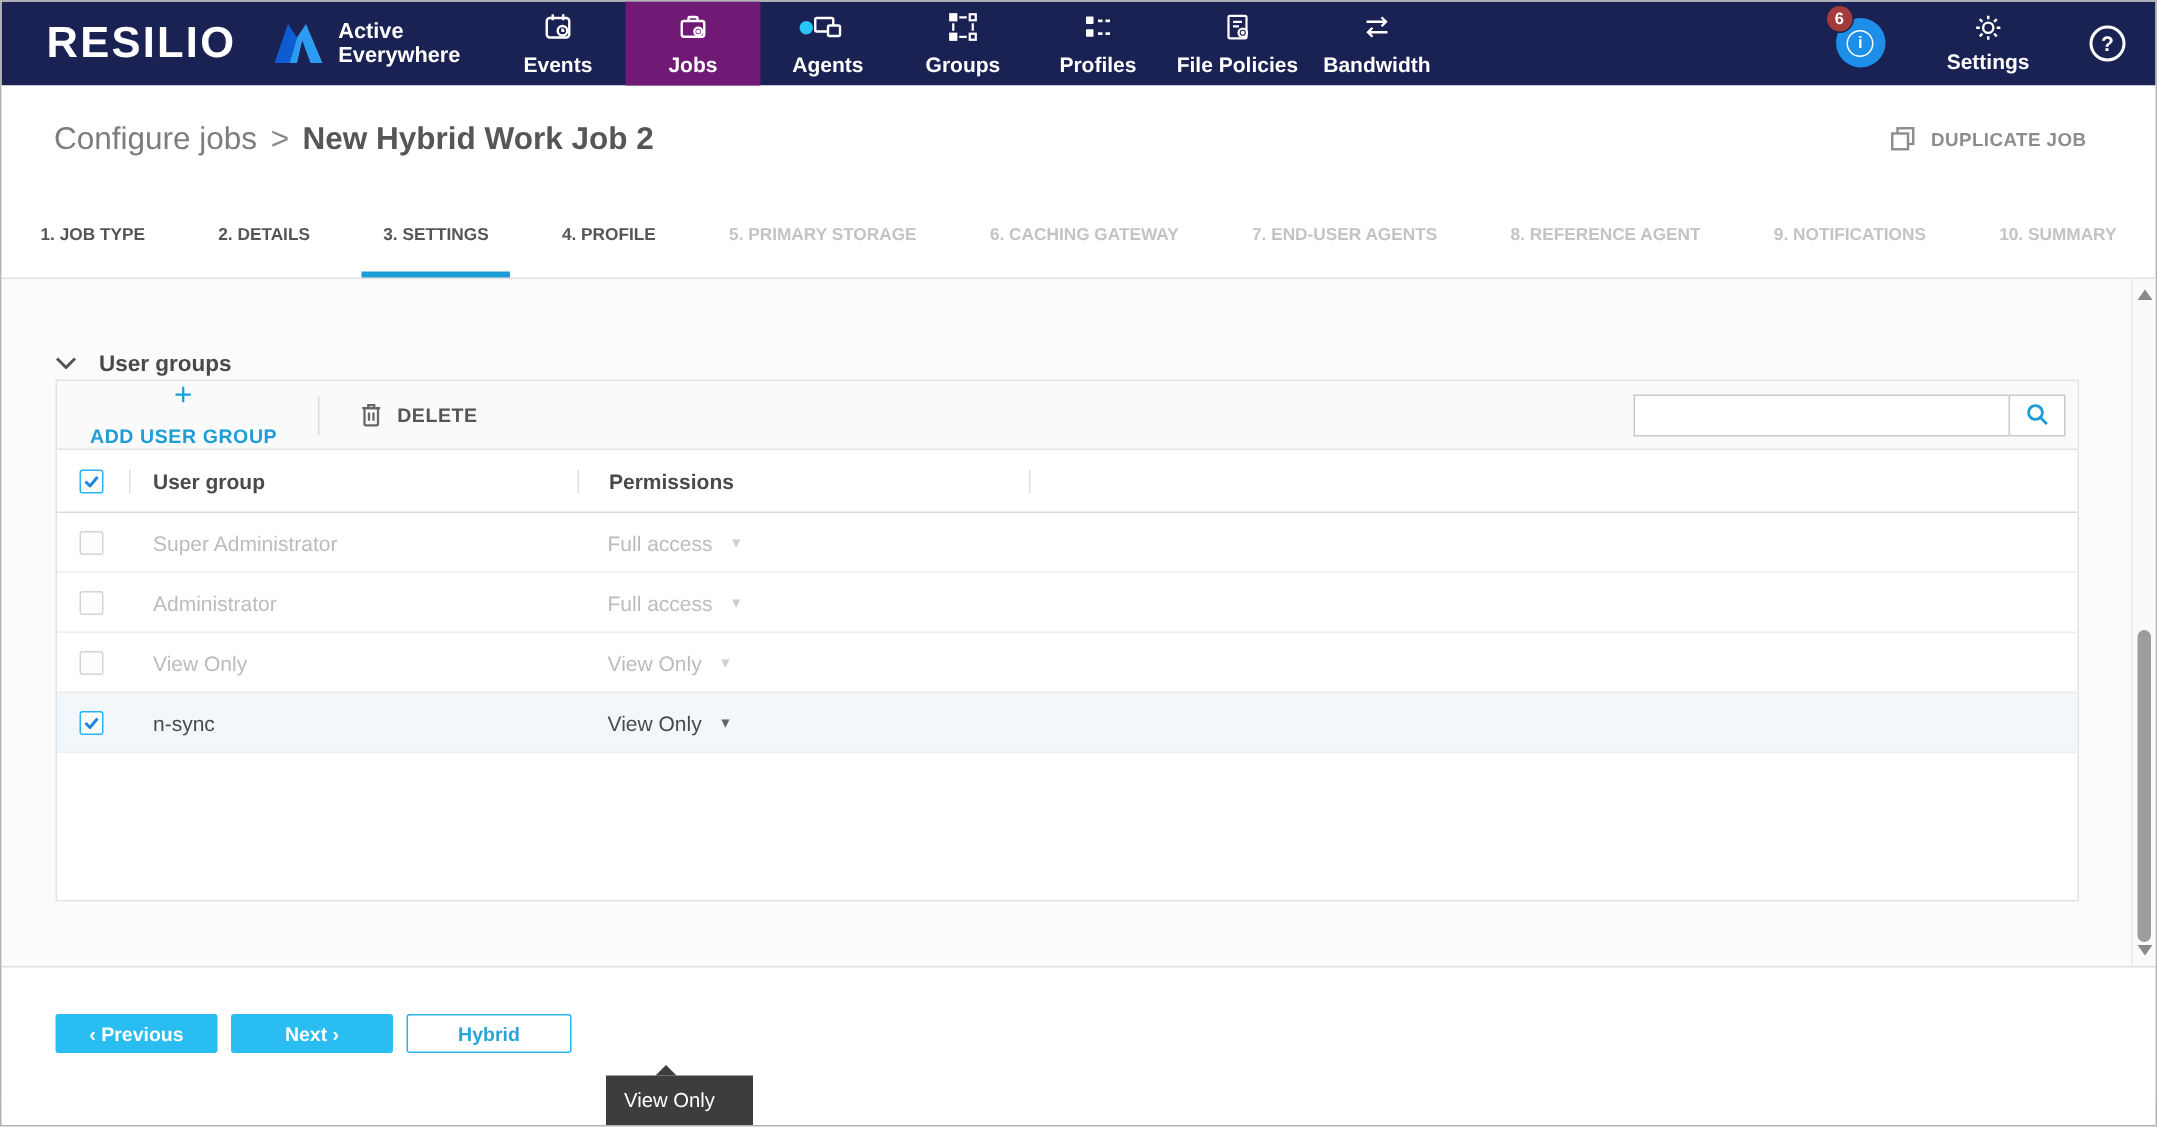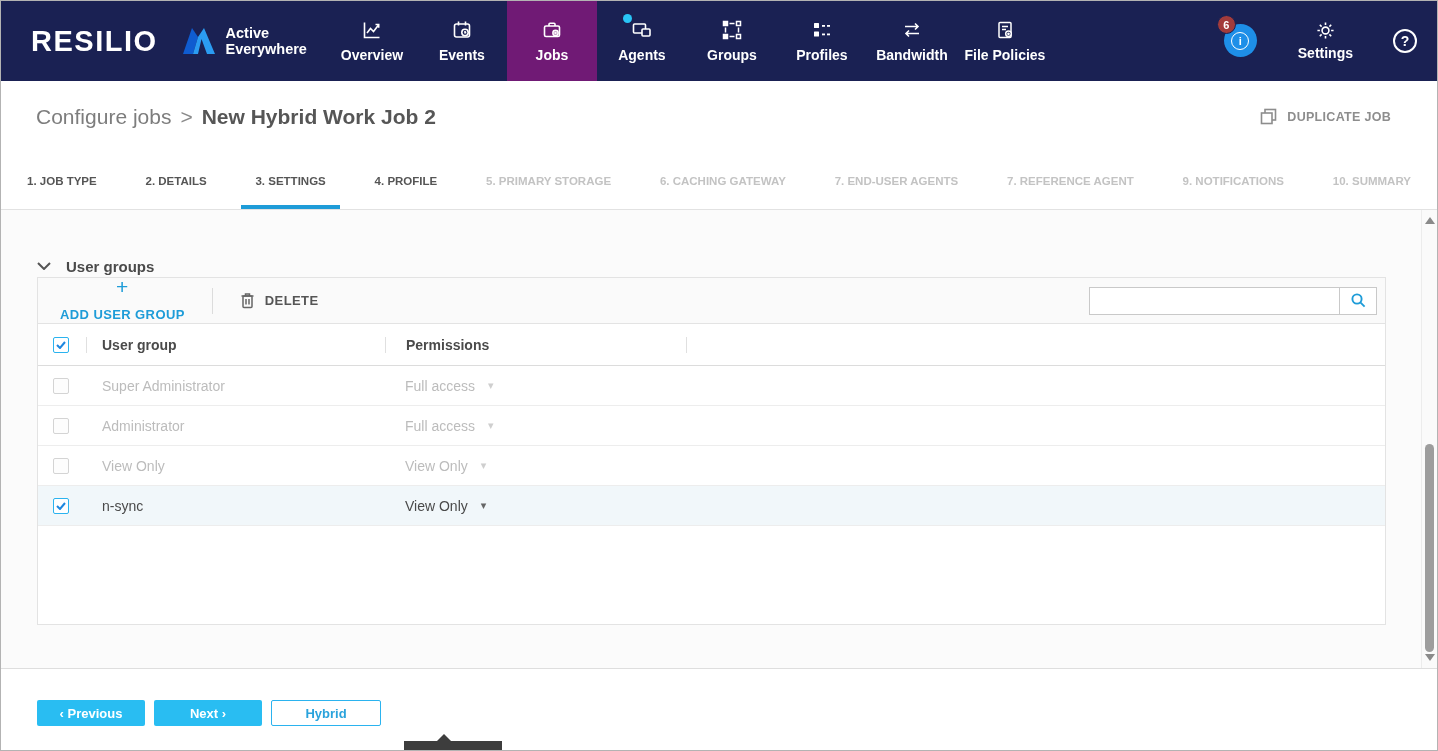--- a/index.html
+++ b/index.html
@@ -7,7 +7,7 @@
   .page { position:relative; width:1438px; height:751px; background:#fff; border:1px solid #b3b3b3; overflow:hidden; }
 
   
-  .topnav { height:80px; background:#1a2153; display:flex; align-items:stretch; color:#fff; }
+  .topnav { height:56px; background:#1a2153; display:flex; align-items:stretch; color:#fff; }
   .logo-resilio { font-size:29px; font-weight:800; letter-spacing:1.5px; align-self:center; padding-left:30px; cursor:pointer; }
   .ae-logo { display:flex; align-items:center; gap:10px; margin-left:24px; cursor:pointer; }
   .ae-text { font-size:14.5px; font-weight:700; line-height:1.12; }

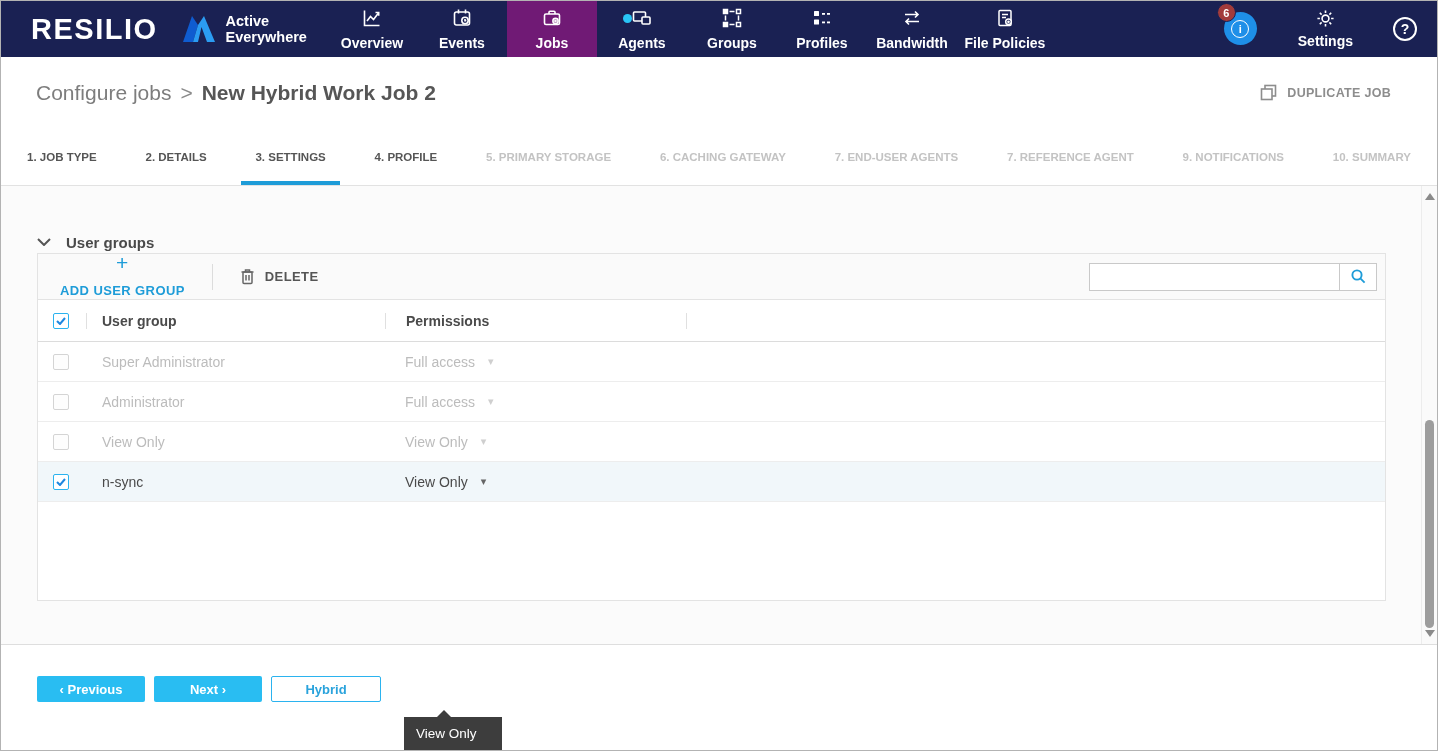--- a/index.html
+++ b/index.html
@@ -114,16 +114,6 @@
     </div>
 
     <nav class="nav">
-      <div class="nav-item">
-        <span class="nav-icon">
-          <svg width="20" height="20" viewBox="0 0 20 20" fill="none" stroke="#fff" stroke-width="1.6">
-            <path d="M2.5 2.5v15h15"></path>
-              <polyline points="5,13 8.5,8.5 11.5,11.5 16.5,5"></polyline>
-              <path d="M13.5 4.5h3.2v3.2"></path>
-          </svg>
-        </span>
-        <span>Overview</span>
-      </div>
       <div class="nav-item">
         <span class="nav-icon">
           <svg width="20" height="20" viewBox="0 0 20 20" fill="none" stroke="#fff" stroke-width="1.6">

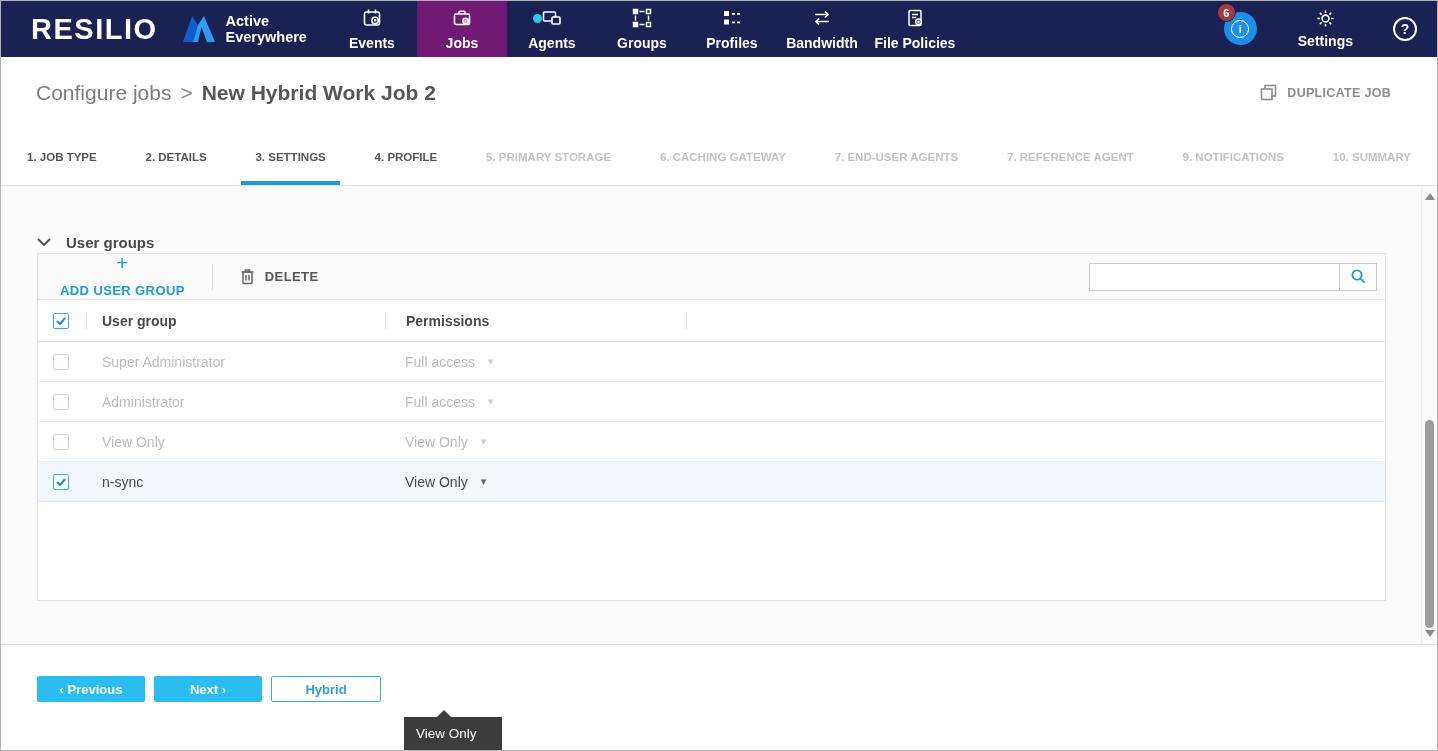--- a/index.html
+++ b/index.html
@@ -171,15 +171,6 @@
         </span>
         <span>Profiles</span>
       </div>
-      <div class="nav-item">
-        <span class="nav-icon">
-          <svg width="20" height="20" viewBox="0 0 20 20" fill="none" stroke="#fff" stroke-width="1.6">
-            <path d="M3 6.5h13M13 3.5l3 3-3 3"></path>
-            <path d="M17 13.5H4M7 10.5l-3 3 3 3"></path>
-          </svg>
-        </span>
-        <span>Bandwidth</span>
-      </div>
       <div class="nav-item wide">
         <span class="nav-icon">
           <svg width="20" height="20" viewBox="0 0 20 20" fill="none" stroke="#fff" stroke-width="1.5">
@@ -190,6 +181,15 @@
           </svg>
         </span>
         <span>File Policies</span>
+      </div>
+      <div class="nav-item">
+        <span class="nav-icon">
+          <svg width="20" height="20" viewBox="0 0 20 20" fill="none" stroke="#fff" stroke-width="1.6">
+            <path d="M3 6.5h13M13 3.5l3 3-3 3"></path>
+            <path d="M17 13.5H4M7 10.5l-3 3 3 3"></path>
+          </svg>
+        </span>
+        <span>Bandwidth</span>
       </div>
     </nav>
 

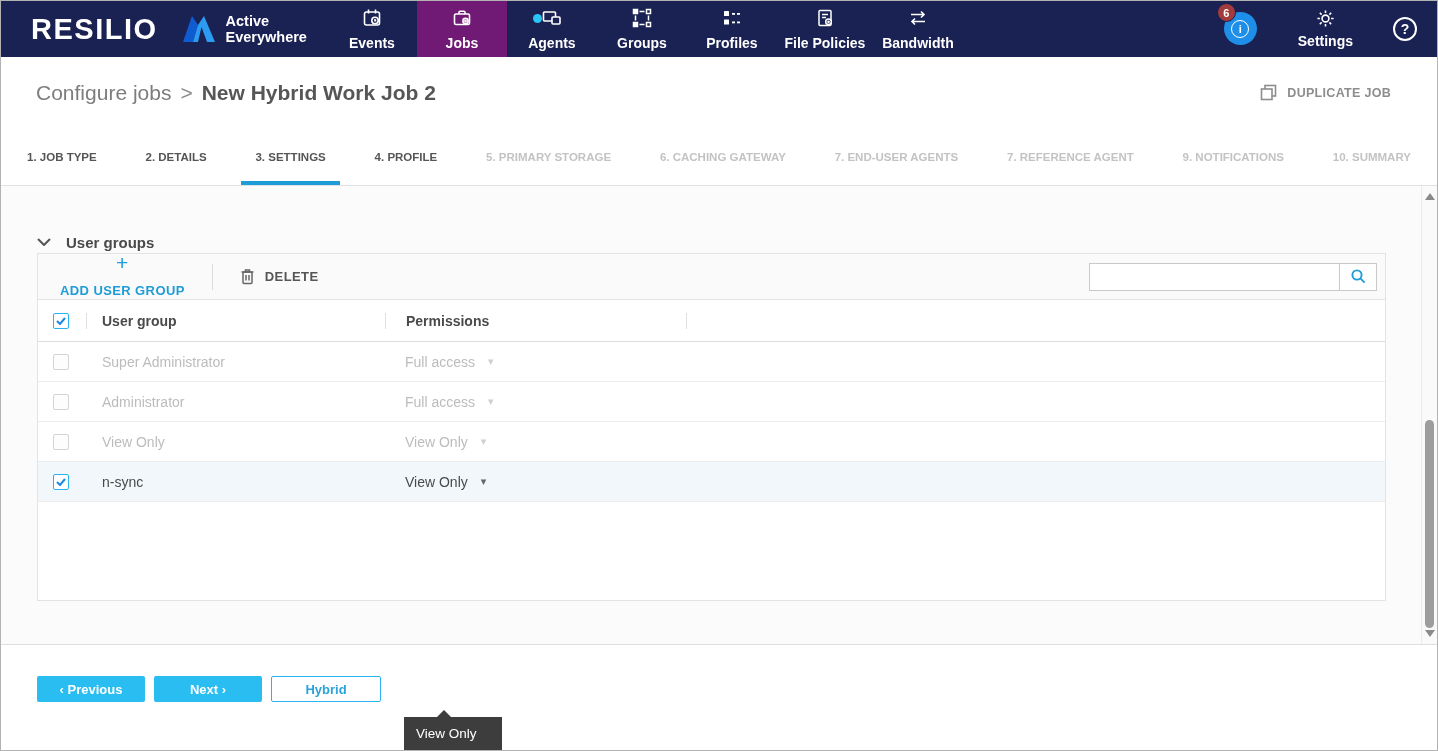--- a/index.html
+++ b/index.html
@@ -238,7 +238,7 @@
     <div class="wtab disabled">5. PRIMARY STORAGE</div>
     <div class="wtab disabled">6. CACHING GATEWAY</div>
     <div class="wtab disabled">7. END-USER AGENTS</div>
-    <div class="wtab disabled">7. REFERENCE AGENT</div>
+    <div class="wtab disabled">8. REFERENCE AGENT</div>
     <div class="wtab disabled">9. NOTIFICATIONS</div>
     <div class="wtab disabled">10. SUMMARY</div>
   </div>

